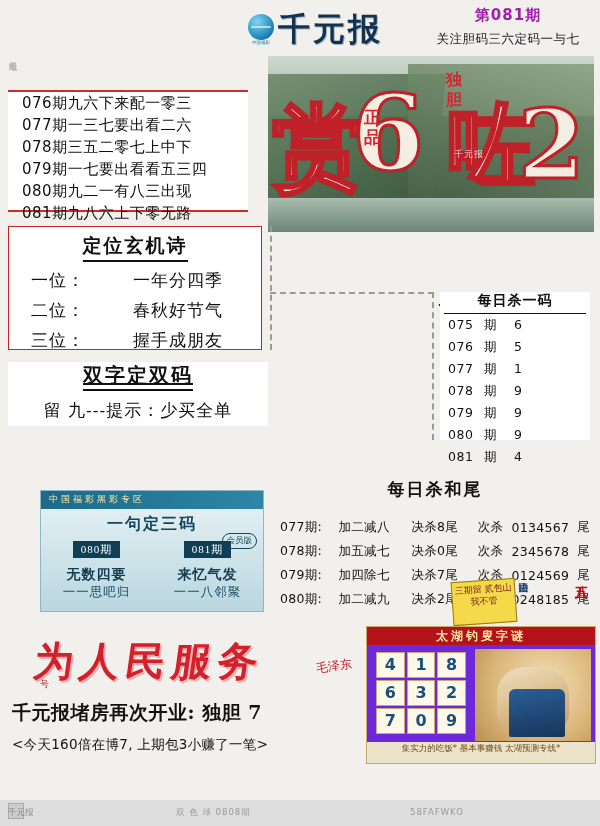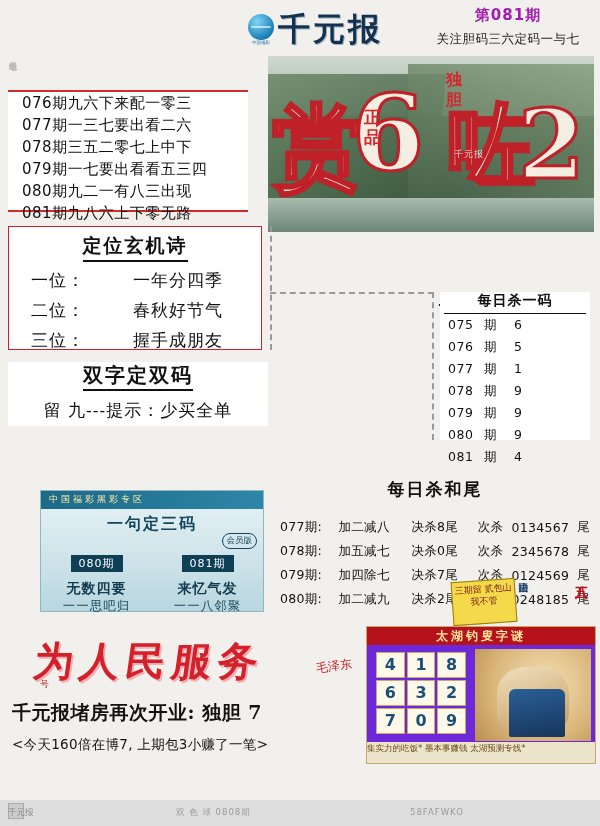--- a/index.html
+++ b/index.html
@@ -37,7 +37,7 @@
 
   
   .dbl{left:8px;top:362px;width:260px;height:64px;}
-  .dbl-title{text-align:center;font-family:"DejaVu Serif",serif;font-size:20px;font-weight:bold;color:#111;letter-spacing:2px;}
+  .dbl-title{text-align:center;font-family:"DejaVu Serif",serif;font-size:20px;font-weight:bold;color:#111;letter-spacing:2px;text-decoration:underline;}
   .dbl-title span{border-bottom:2px solid #111;padding-bottom:2px;}
   .dbl-line{margin-top:10px;text-align:center;font-size:17px;color:#111;letter-spacing:1px;font-family:"DejaVu Serif",serif;}
 

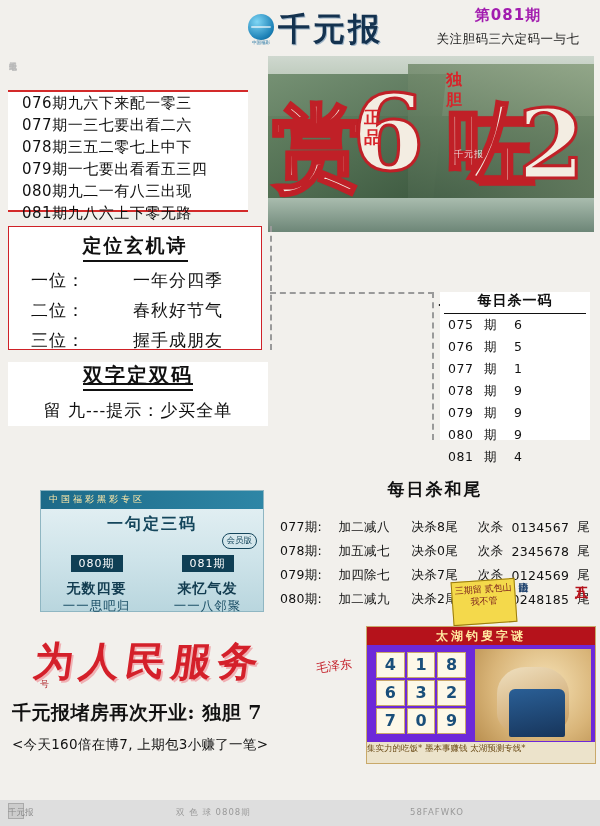--- a/index.html
+++ b/index.html
@@ -72,7 +72,7 @@
   .bb-top-txt{position:absolute;left:8px;top:2px;font-size:9px;color:#ffe9a8;letter-spacing:3px;}
   .bb-title{margin-top:5px;text-align:center;font-family:"DejaVu Serif",serif;font-size:16px;font-weight:bold;color:#14465c;letter-spacing:2px;}
   .bb-badge{position:absolute;right:6px;top:24px;font-size:8.5px;color:#14465c;border:1px solid #14465c;border-radius:8px;padding:1px 4px;margin-top:18px;}
-  .bb-ids{display:flex;justify-content:space-around;margin-top:20px;}
+  .bb-ids{display:flex;justify-content:space-around;margin-top:6px;font-family:Liberation Serif, serif;}
   .bb-id{background:#0f3f55;color:#ffffff;font-size:11px;padding:1px 8px;letter-spacing:1px;}
   .bb-words{display:flex;justify-content:space-around;margin-top:8px;font-size:14px;color:#123c50;font-weight:bold;letter-spacing:1px;}
   .bb-words2{display:flex;justify-content:space-around;font-size:12.5px;color:#1b4f66;letter-spacing:1px;}

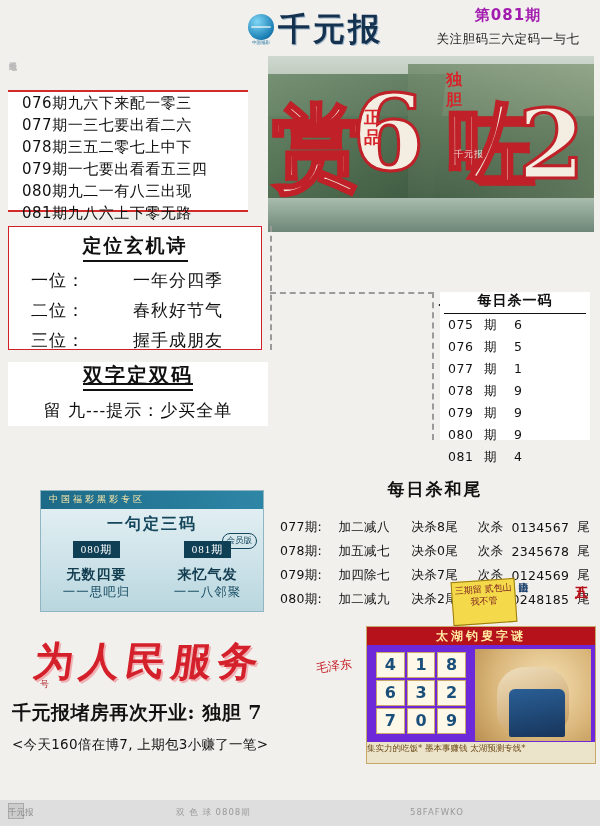--- a/index.html
+++ b/index.html
@@ -126,7 +126,7 @@
     background:linear-gradient(160deg,#efe0c0,#c79a5c);}
   .tiger .robe{position:absolute;left:34px;top:40px;width:56px;height:48px;background:linear-gradient(170deg,#2a5f96,#17355b);border-radius:6px 6px 2px 2px;}
   .lotto-foot{position:absolute;left:0;bottom:0;width:228px;height:20px;background:#ece3cb;
-    font-size:8.5px;color:#6a4a16;line-height:10px;padding-top:1px;}
+    font-size:8.5px;color:#6a4a16;text-align:center;line-height:10px;padding-top:1px;}
 
   
   .stamp{position:absolute;left:452px;top:580px;width:62px;height:40px;background:#f4d94b;border:1px solid #9a7c10;

